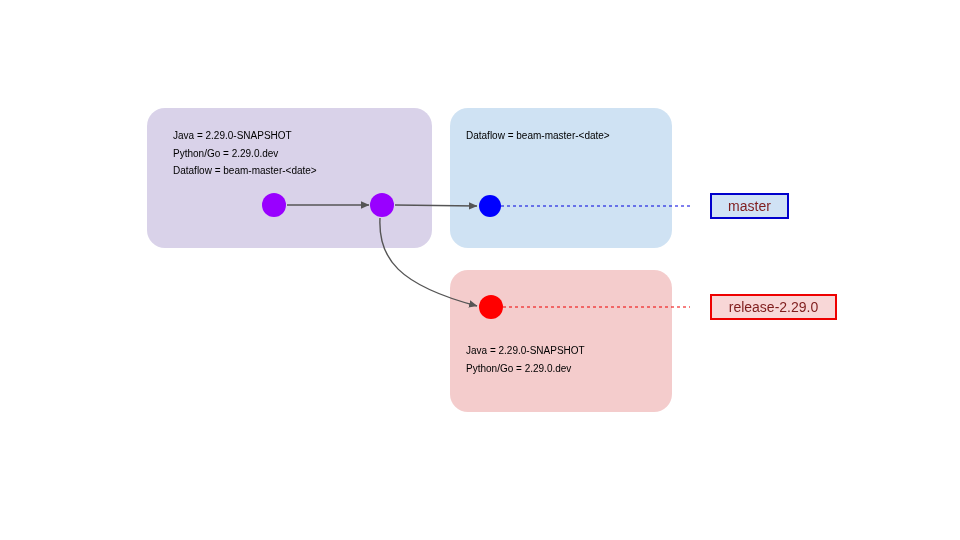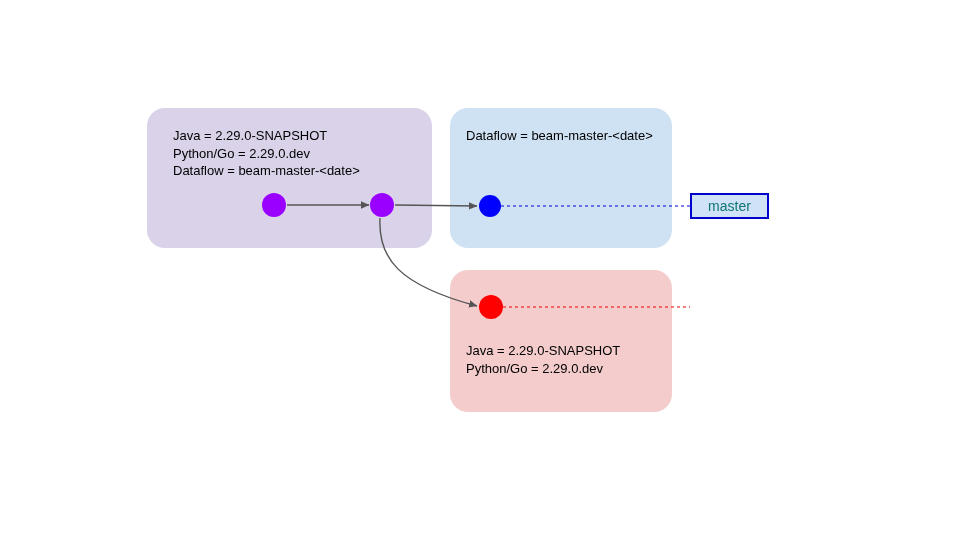--- a/index.html
+++ b/index.html
@@ -26,7 +26,7 @@
   }
   .box-text {
     position: absolute;
-    font-size: 13px;
+    font-size: 10px;
     line-height: 17.5px;
     color: #000000;
     white-space: nowrap;

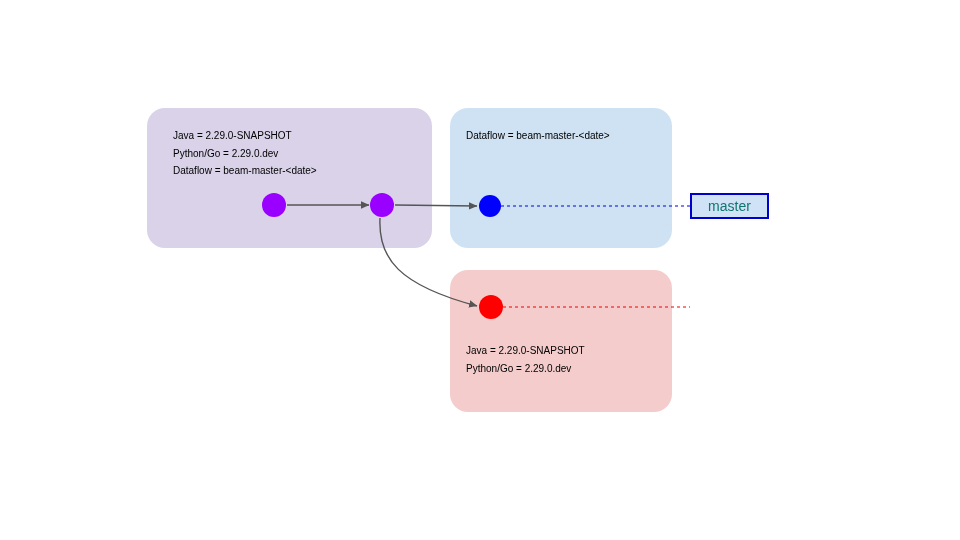--- a/index.html
+++ b/index.html
@@ -47,8 +47,9 @@
     align-items: center;
     justify-content: center;
     font-size: 14px;
-    color: #0f766e;
+    color: #7f1d1d;
     white-space: nowrap;
+    margin-left: 20px;
   }
   svg.edges {
     position: absolute;

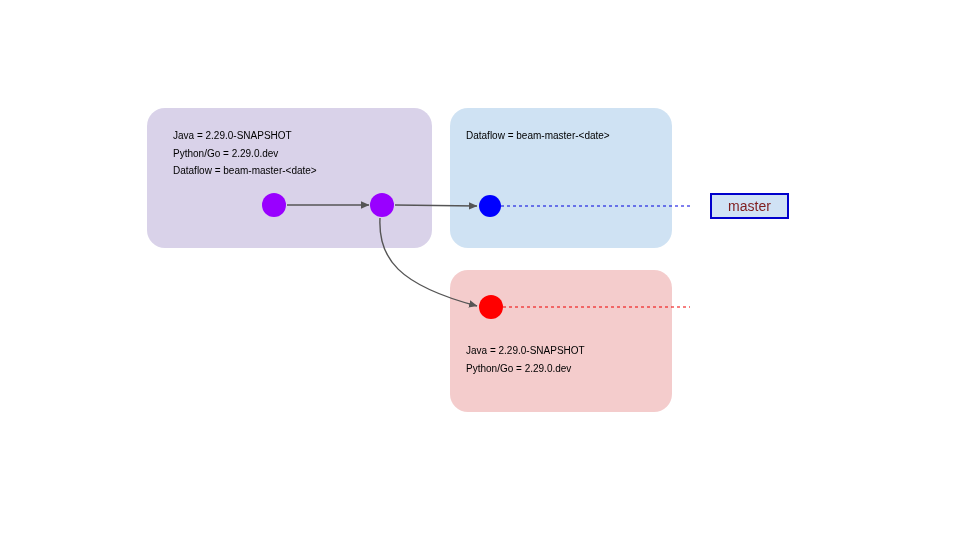--- a/index.html
+++ b/index.html
@@ -115,6 +115,8 @@
   <div class="tag" style="left:690px; top:193px; width:79px; height:26px;
               background:#d0e2f5; border-color:#0000cc;">master</div>
 
+  <div class="tag" style="left:690px; top:294px; width:127px; height:26px;
+              background:#f8d7d7; border-color:#ee0000;">release-2.29.0</div>
 
 </div>
 

